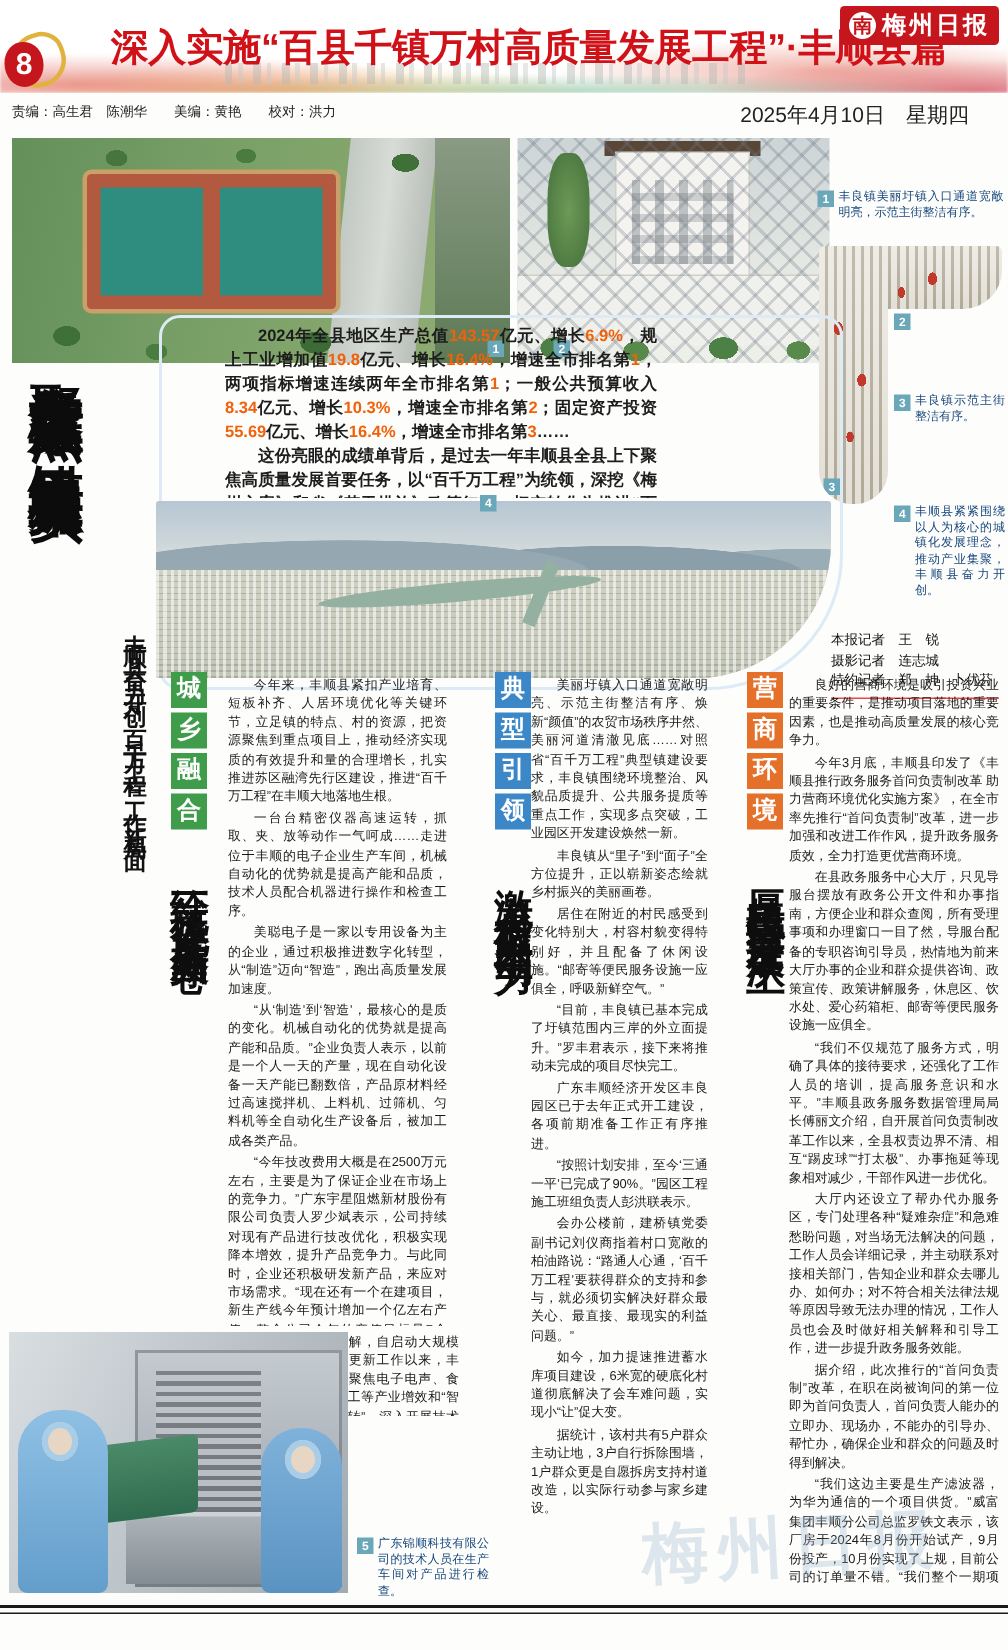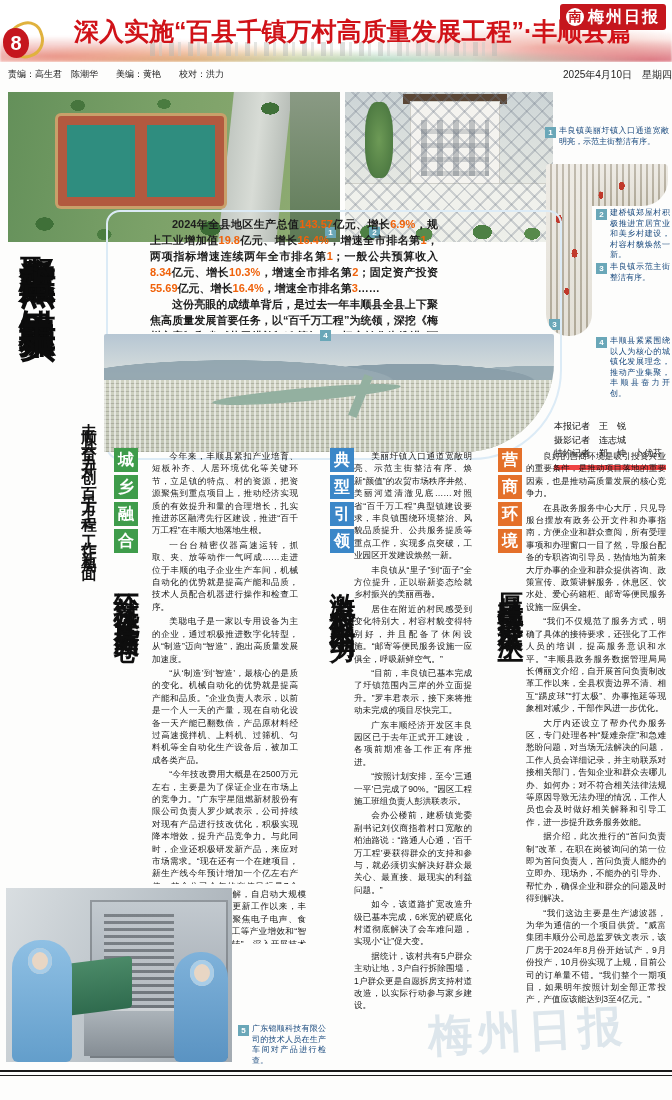--- a/index.html
+++ b/index.html
@@ -28,7 +28,7 @@
   .mh-text{color:#fff;font-size:16px;font-weight:bold;letter-spacing:2px;
     font-family:"Liberation Serif","DejaVu Serif",serif}
   .credits{position:absolute;left:8px;top:68px;font-size:9px;color:#222}
-  .date{position:absolute;right:0;top:68px;font-size:10px;color:#222}
+  .date{position:absolute;right:26px;top:68px;font-size:14px;color:#222}
 
   
   .ph{position:absolute;overflow:hidden}

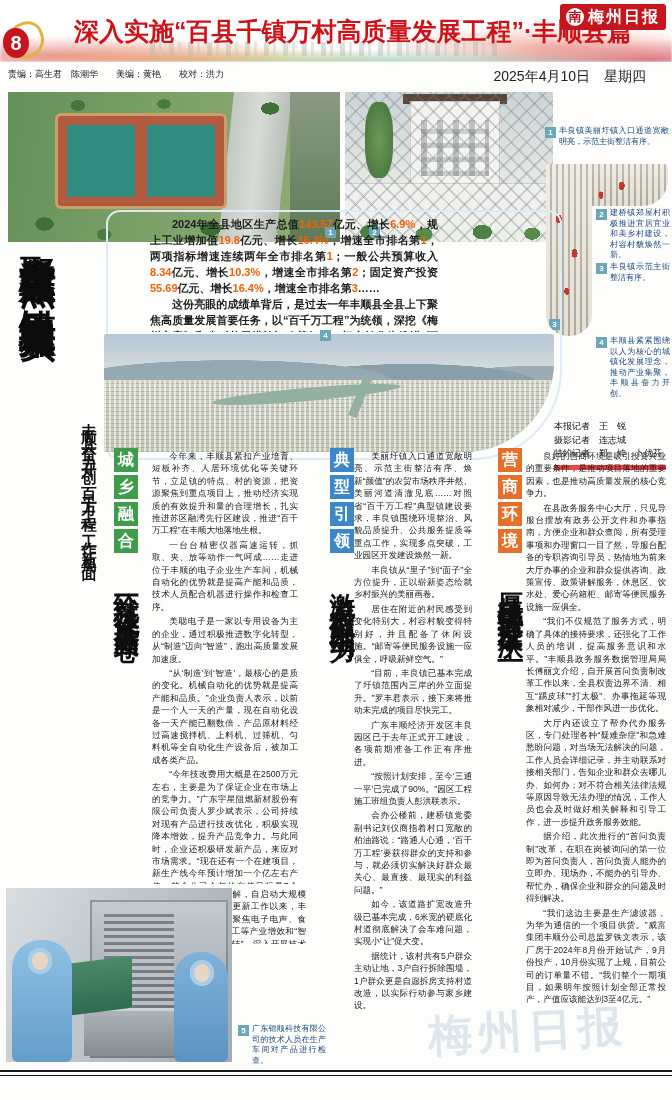--- a/index.html
+++ b/index.html
@@ -198,7 +198,6 @@
   </div>
   <div class="caption" style="left:596px;top:208px;width:74px">
     <span class="plabel">2</span>
-    <span>建桥镇郑屋村积极推进宜居宜业和美乡村建设，村容村貌焕然一新。</span>
   </div>
   <div class="caption" style="left:596px;top:262px;width:74px">
     <span class="plabel">3</span>

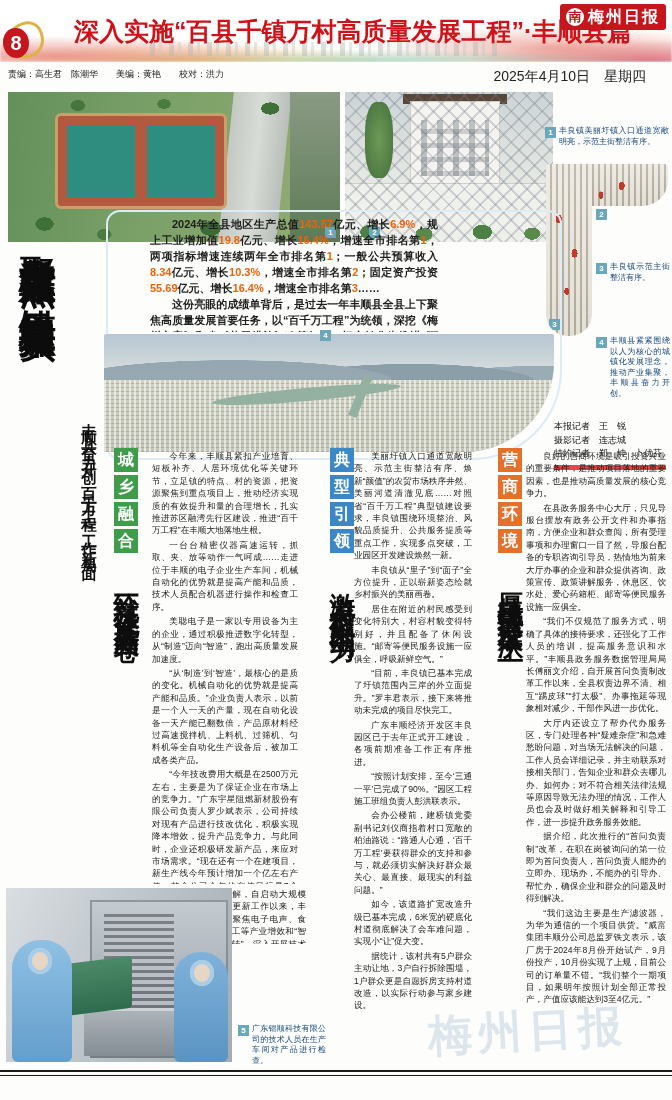--- a/index.html
+++ b/index.html
@@ -140,7 +140,7 @@
   .g1-wrap p{text-indent:0}
 
   .reporters{position:absolute;left:554px;top:420px;width:112px;font-size:9px;line-height:13.5px;
-    color:#111;border-bottom:5px solid #ef4444;padding-bottom:4px}
+    color:#111;border-bottom:1px solid #ef4444;padding-bottom:4px}
   .reporters div{white-space:nowrap}
 
   .watermark{position:absolute;left:428px;top:1002px;font-size:44px;font-weight:bold;letter-spacing:6px;

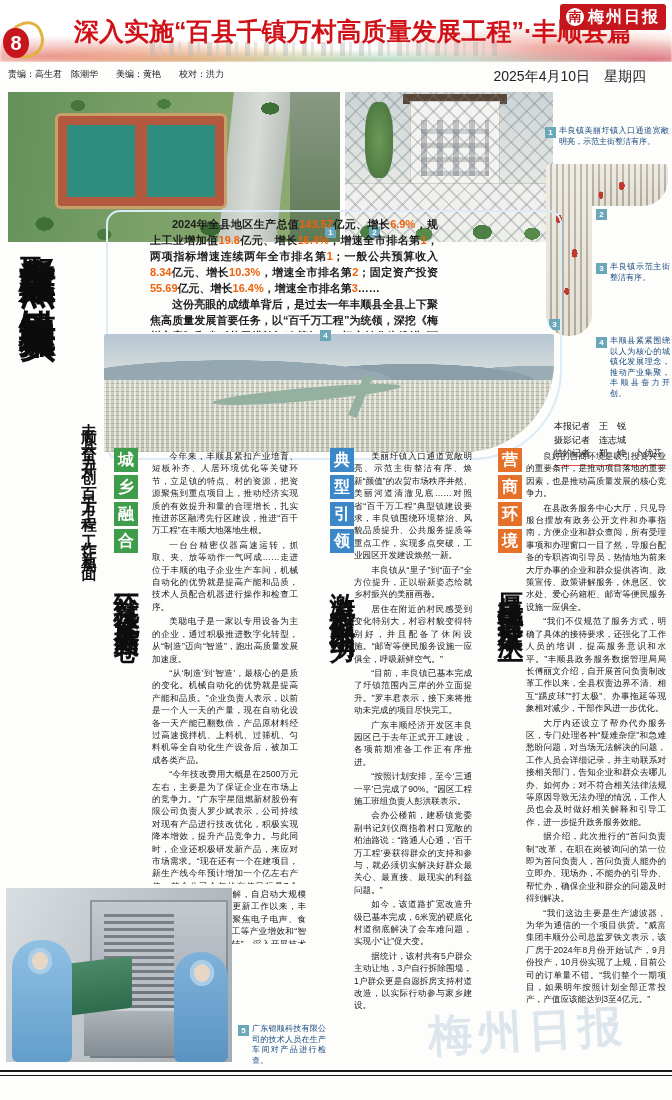--- a/index.html
+++ b/index.html
@@ -277,6 +277,7 @@
   <div class="v-head-sec head2">厚植民营经济发展沃土</div>
   <div class="col col2">
       <p>良好的营商环境是吸引投资兴业的重要条件，是推动项目落地的重要因素，也是推动高质量发展的核心竞争力。</p>
+      <p>今年3月底，丰顺县印发了《丰顺县推行政务服务首问负责制改革 助力营商环境优化实施方案》，在全市率先推行“首问负责制”改革，进一步加强和改进工作作风，提升政务服务质效，全力打造更优营商环境。</p>
       <p>在县政务服务中心大厅，只见导服台摆放有政务公开文件和办事指南，方便企业和群众查阅，所有受理事项和办理窗口一目了然，导服台配备的专职咨询引导员，热情地为前来大厅办事的企业和群众提供咨询、政策宣传、政策讲解服务，休息区、饮水处、爱心药箱柜、邮寄等便民服务设施一应俱全。</p>
       <p>“我们不仅规范了服务方式，明确了具体的接待要求，还强化了工作人员的培训，提高服务意识和水平。”丰顺县政务服务数据管理局局长傅丽文介绍，自开展首问负责制改革工作以来，全县权责边界不清、相互“踢皮球”“打太极”、办事拖延等现象相对减少，干部作风进一步优化。</p>
       <p>大厅内还设立了帮办代办服务区，专门处理各种“疑难杂症”和急难愁盼问题，对当场无法解决的问题，工作人员会详细记录，并主动联系对接相关部门，告知企业和群众去哪儿办、如何办；对不符合相关法律法规等原因导致无法办理的情况，工作人员也会及时做好相关解释和引导工作，进一步提升政务服务效能。</p>

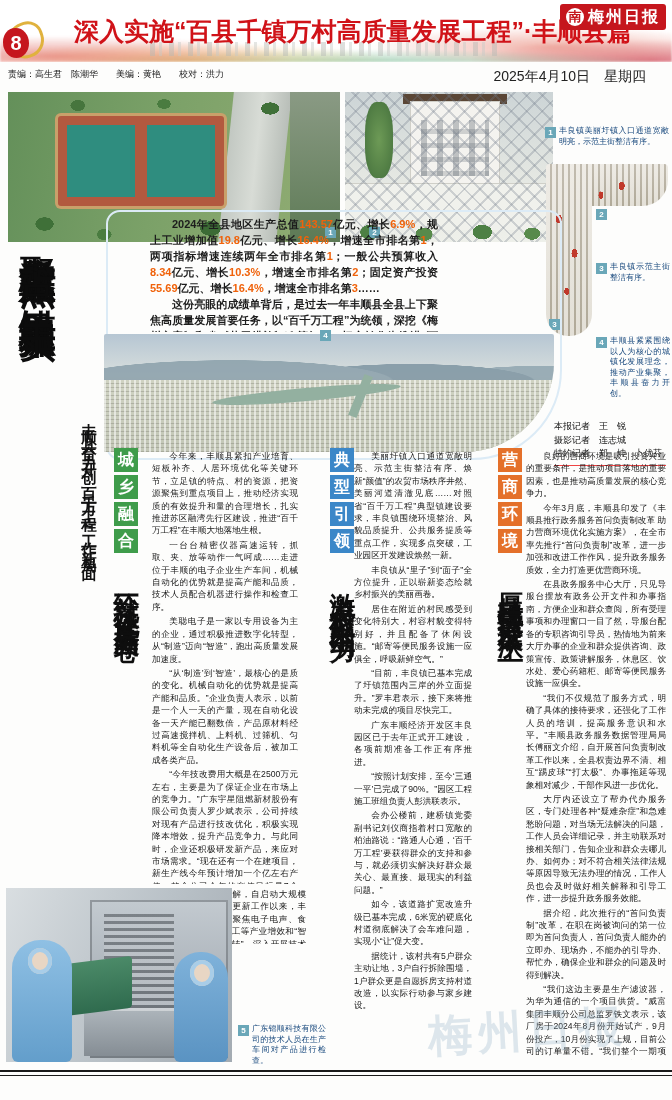--- a/index.html
+++ b/index.html
@@ -264,7 +264,7 @@
       <p>广东丰顺经济开发区丰良园区已于去年正式开工建设，各项前期准备工作正有序推进。</p>
       <p>“按照计划安排，至今‘三通一平’已完成了90%。”园区工程施工班组负责人彭洪联表示。</p>
       <p>会办公楼前，建桥镇党委副书记刘仪商指着村口宽敞的柏油路说：“路通人心通，‘百千万工程’要获得群众的支持和参与，就必须切实解决好群众最关心、最直接、最现实的利益问题。”</p>
-      <p>如今，该道路扩宽改造升级已基本完成，6米宽的硬底化村道彻底解决了会车难问题，实现小“让”促大变。</p>
+      <p>如今，加力提速推进蓄水库项目建设，6米宽的硬底化村道彻底解决了会车难问题，实现小“让”促大变。</p>
       <p>据统计，该村共有5户群众主动让地，3户自行拆除围墙，1户群众更是自愿拆房支持村道改造，以实际行动参与家乡建设。</p>
     </div>
 

